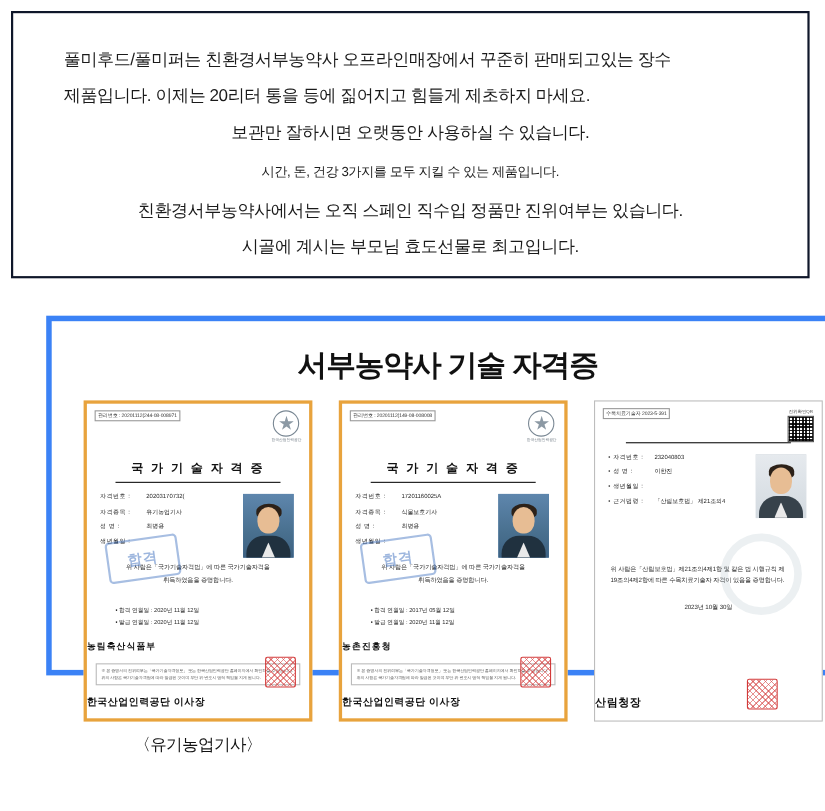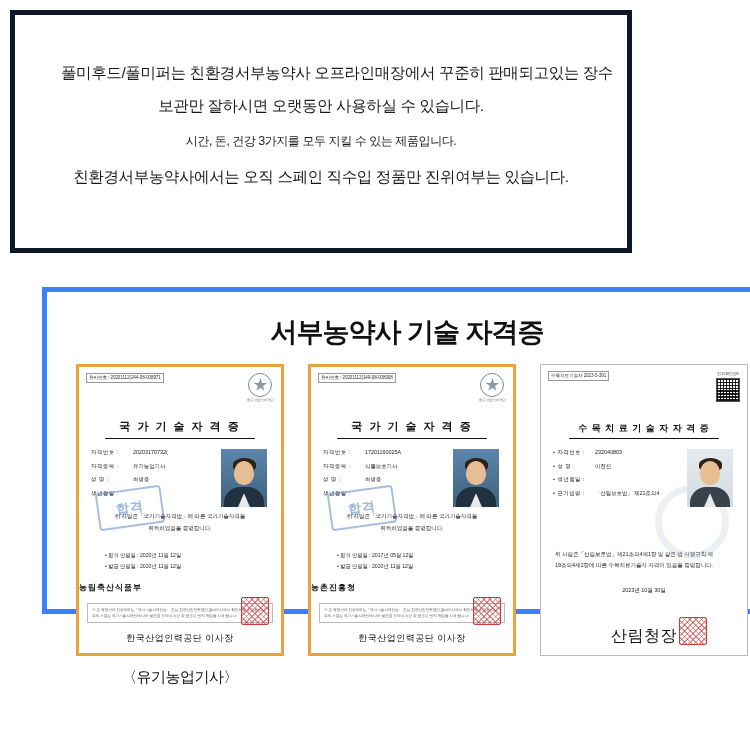--- a/index.html
+++ b/index.html
@@ -26,12 +26,12 @@
     position: absolute;
     left: 10px;
     top: 10px;
-    width: 622px;
+    width: 726px;
     height: 243px;
     box-sizing: border-box;
-    border: 5px solid #0f172a;
+    border: 2px solid #0f172a;
     background: #ffffff;
-    padding: 41px 40px 0 40px;
+    padding: 26px 40px 0 40px;
   }
   .intro-line {
     font-size: 15.5px;

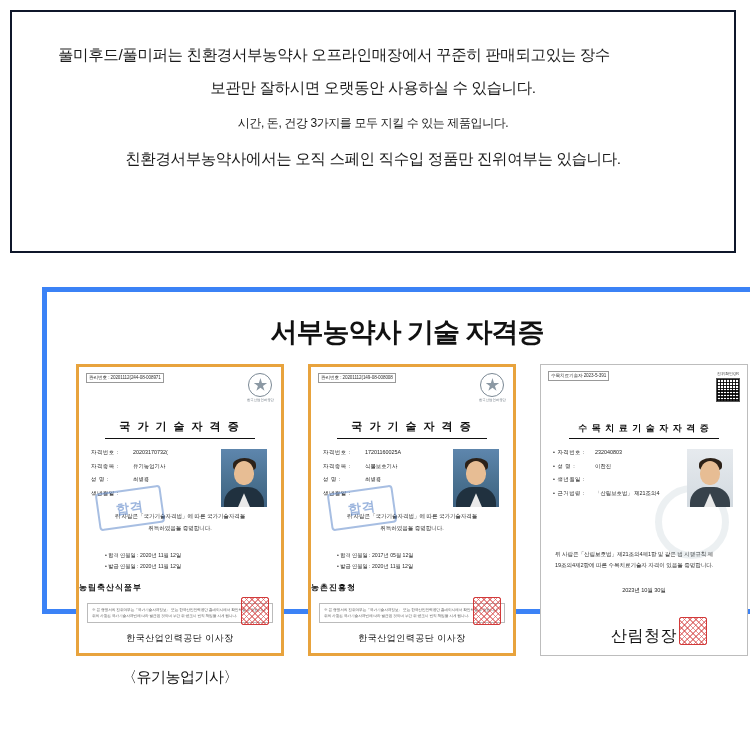--- a/index.html
+++ b/index.html
@@ -373,6 +373,7 @@
 
   <div class="intro-panel">
     <div class="intro-line l1">풀미후드/풀미퍼는 친환경서부농약사 오프라인매장에서 꾸준히 판매되고있는 장수</div>
+    <div class="intro-line l2">제품입니다. 이제는 20리터 통을 등에 짊어지고 힘들게 제초하지 마세요.</div>
     <div class="intro-line l3">보관만 잘하시면 오랫동안 사용하실 수 있습니다.</div>
     <div class="intro-line l4">시간, 돈, 건강 3가지를 모두 지킬 수 있는 제품입니다.</div>
     <div class="intro-line l5">친환경서부농약사에서는 오직 스페인 직수입 정품만 진위여부는 있습니다.</div>

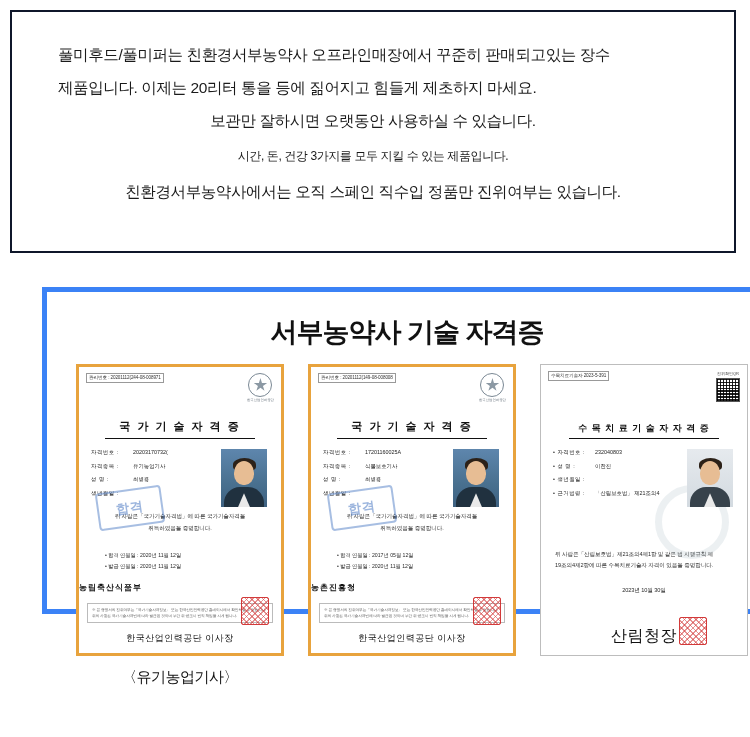--- a/index.html
+++ b/index.html
@@ -377,6 +377,7 @@
     <div class="intro-line l3">보관만 잘하시면 오랫동안 사용하실 수 있습니다.</div>
     <div class="intro-line l4">시간, 돈, 건강 3가지를 모두 지킬 수 있는 제품입니다.</div>
     <div class="intro-line l5">친환경서부농약사에서는 오직 스페인 직수입 정품만 진위여부는 있습니다.</div>
+    <div class="intro-line l6">시골에 계시는 부모님 효도선물로 최고입니다.</div>
   </div>
 
   <div class="cert-panel">

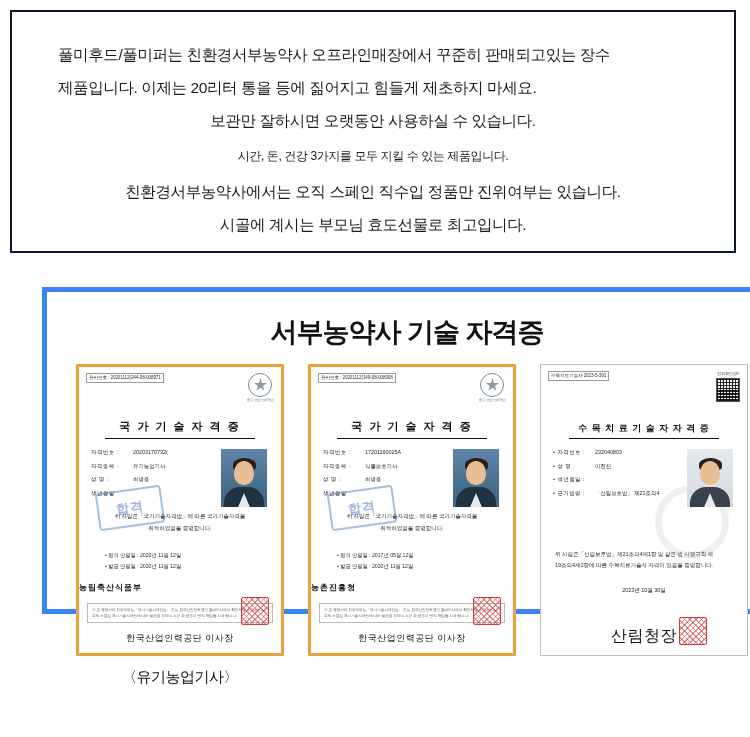--- a/index.html
+++ b/index.html
@@ -532,7 +532,6 @@
             </div>
           </div>
 
-          <div class="card-title small">수 목 치 료 기 술 자 자 격 증</div>
           <div class="title-rule"></div>
 
           <div class="watermark"></div>

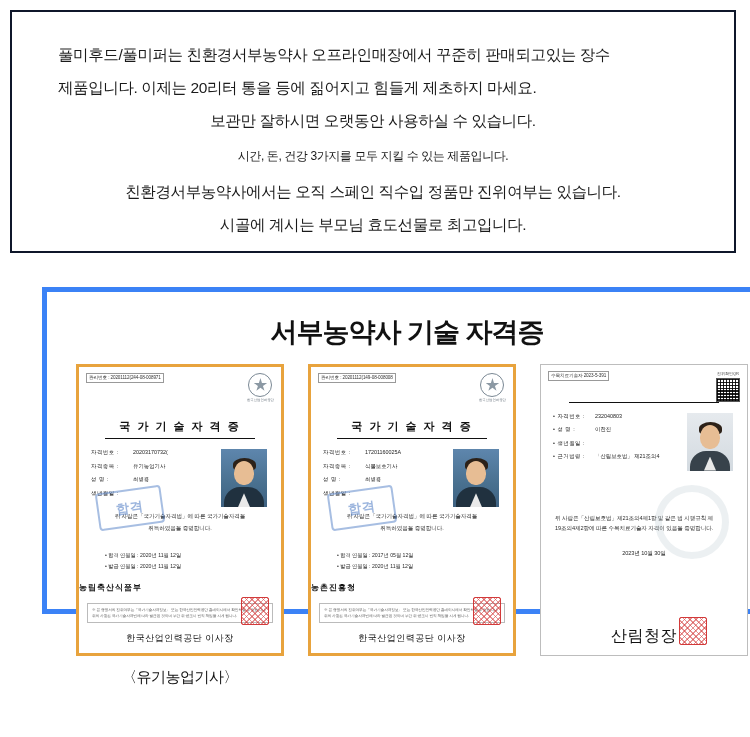--- a/index.html
+++ b/index.html
@@ -291,8 +291,7 @@
     left: 0;
     bottom: 8px;
     width: 100%;
-    text-align: center;
-    font-weight: normal;
+    font-weight: bold;
     font-size: 9px;
     letter-spacing: 0.5px;
     color: #111;

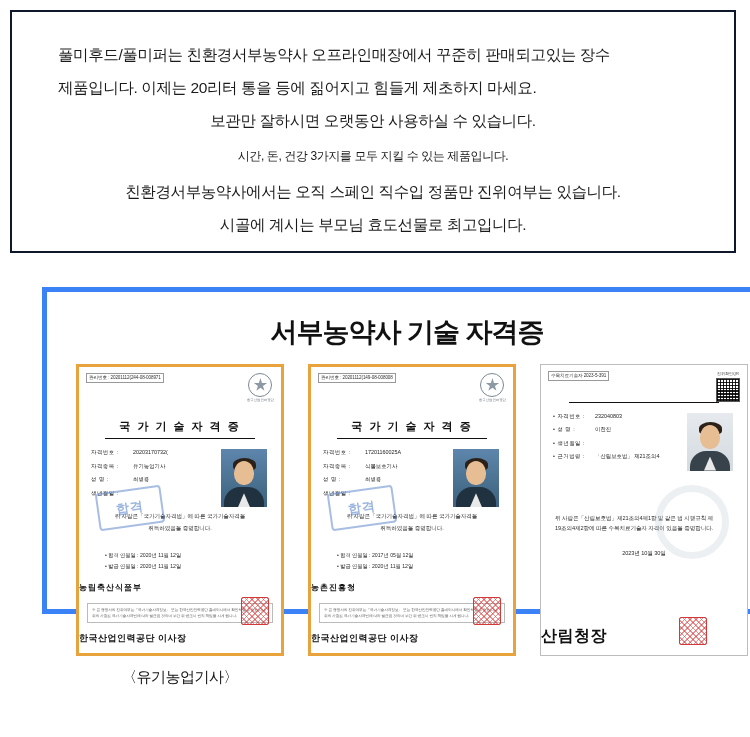--- a/index.html
+++ b/index.html
@@ -297,7 +297,7 @@
     color: #111;
   }
   .authority.plain {
-    font-size: 16px;
+    font-size: 10px;
   }
 
   .red-seal {

